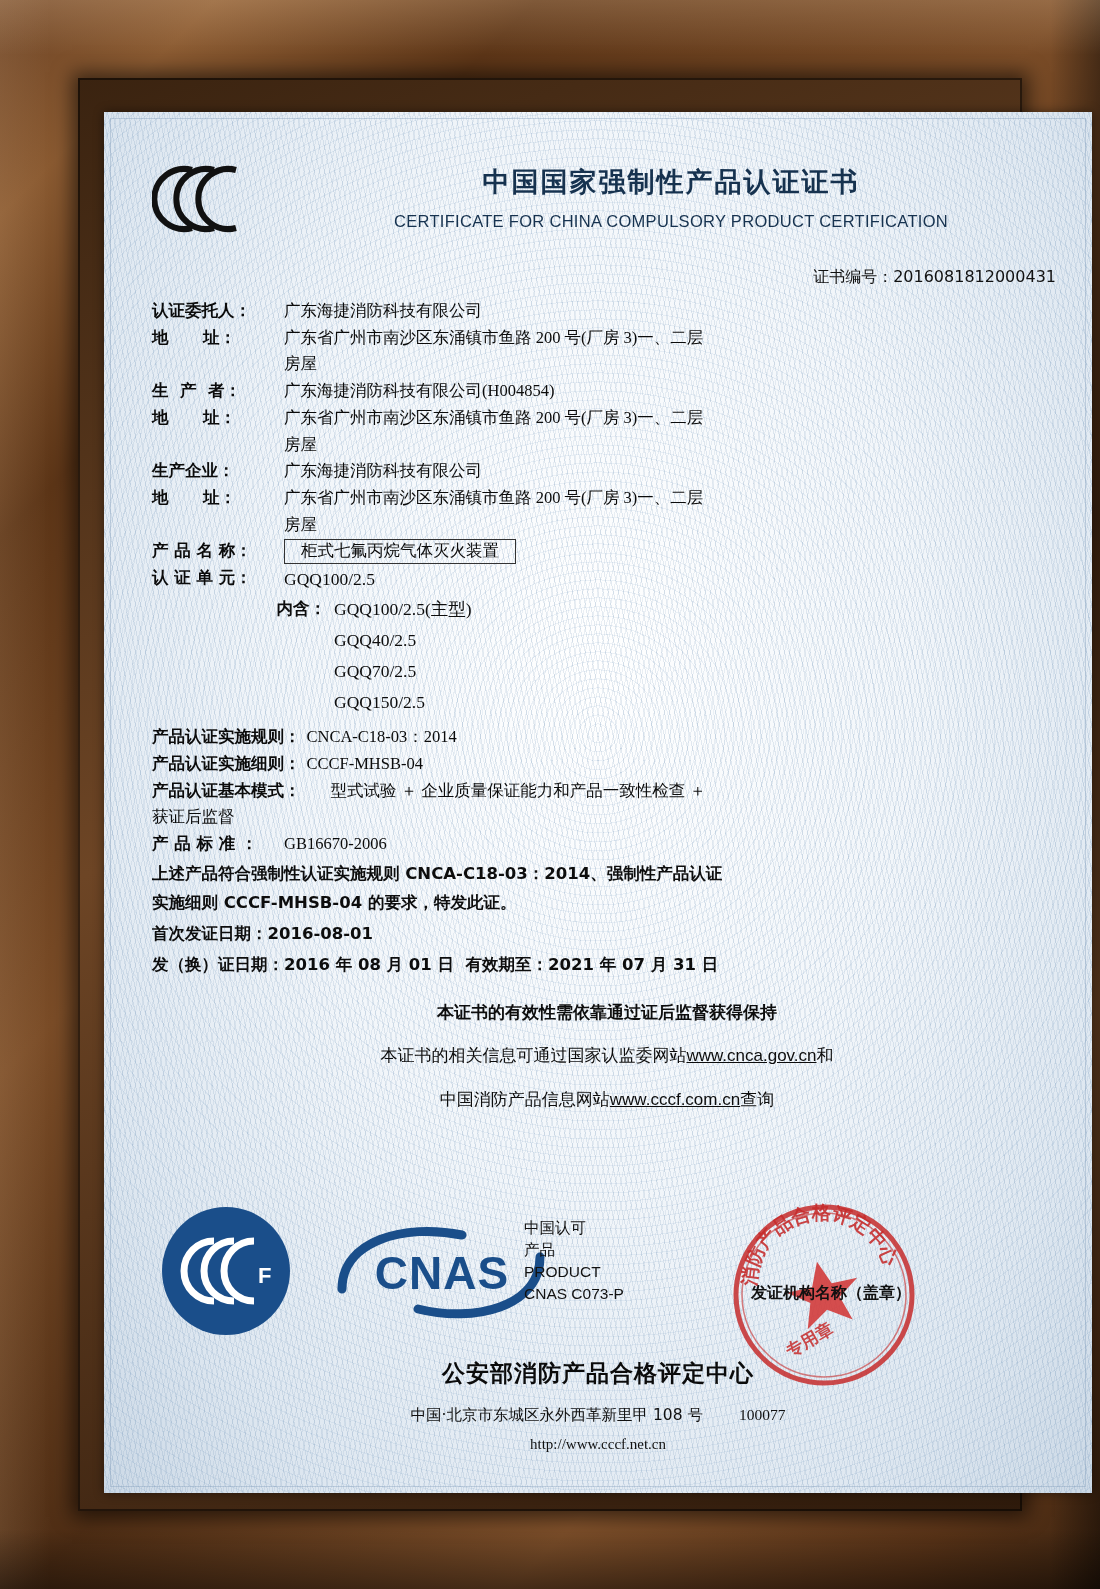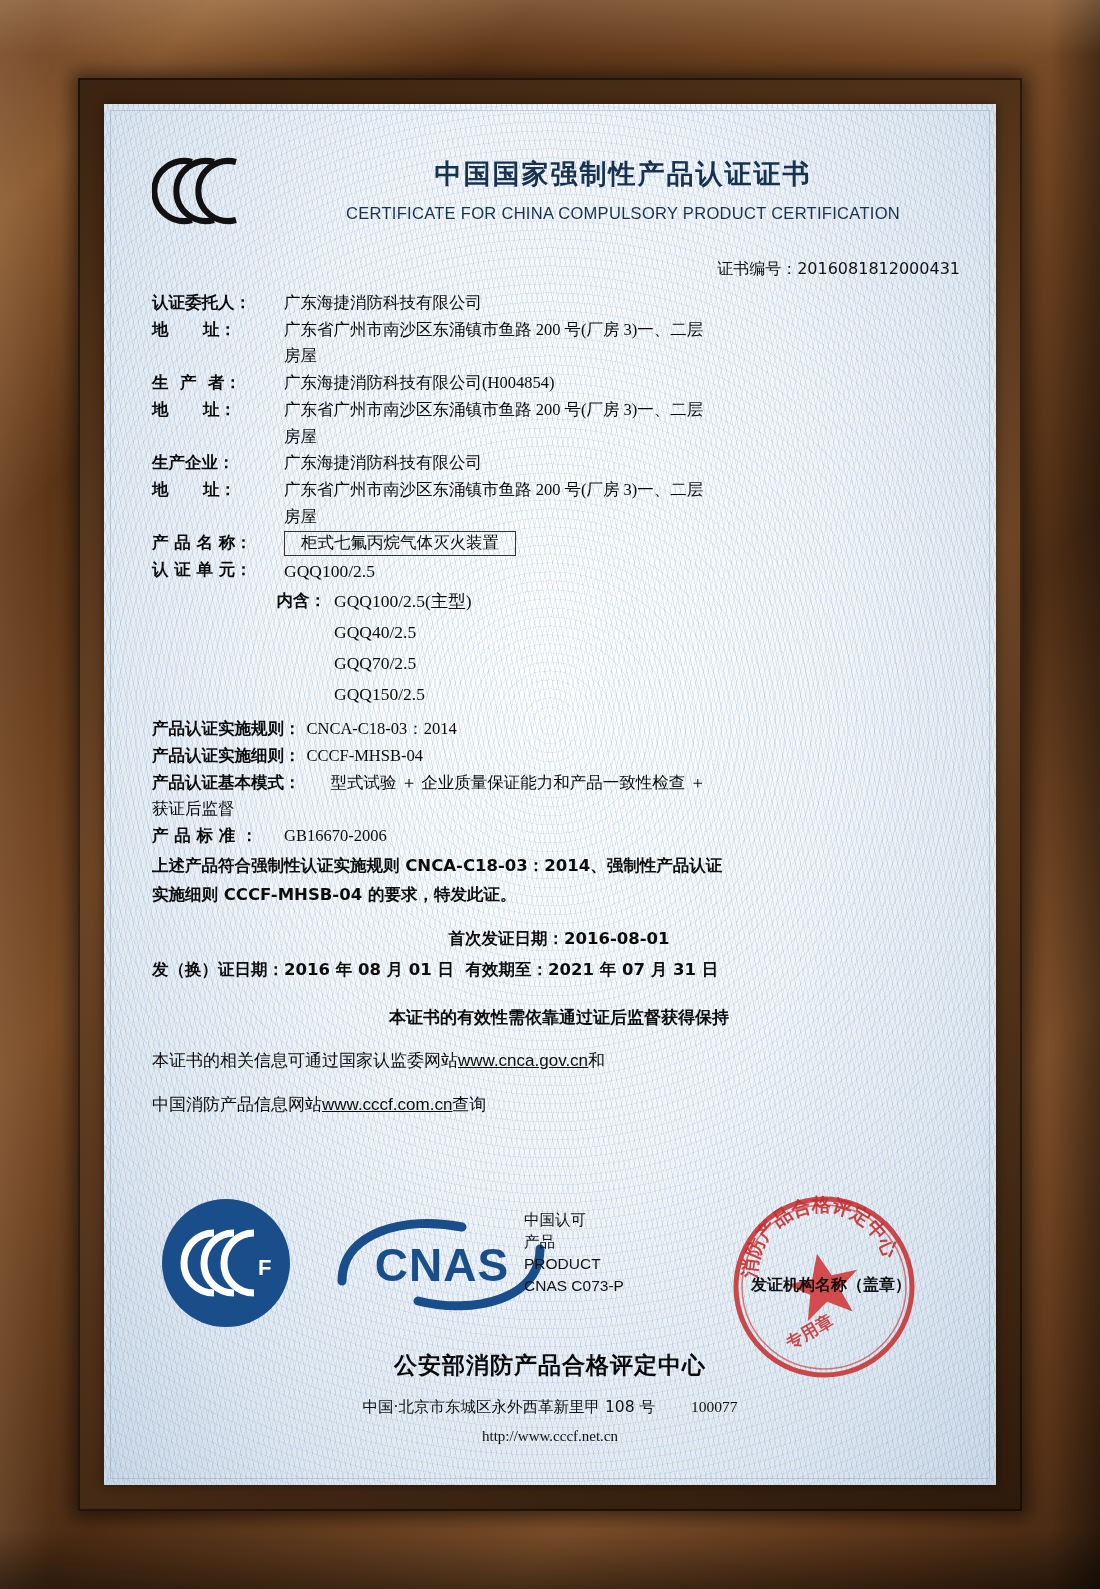--- a/index.html
+++ b/index.html
@@ -48,8 +48,8 @@
   .paper {
     position: absolute;
     left: 104px;
-    top: 104px;
-    width: 892px;
+    top: 112px;
+    width: 988px;
     height: 1381px;
     background:
       radial-gradient(ellipse at 50% 40%, #ffffff 0%, #f2f6fa 45%, #dfe8f1 78%, #ccd9e6 100%);

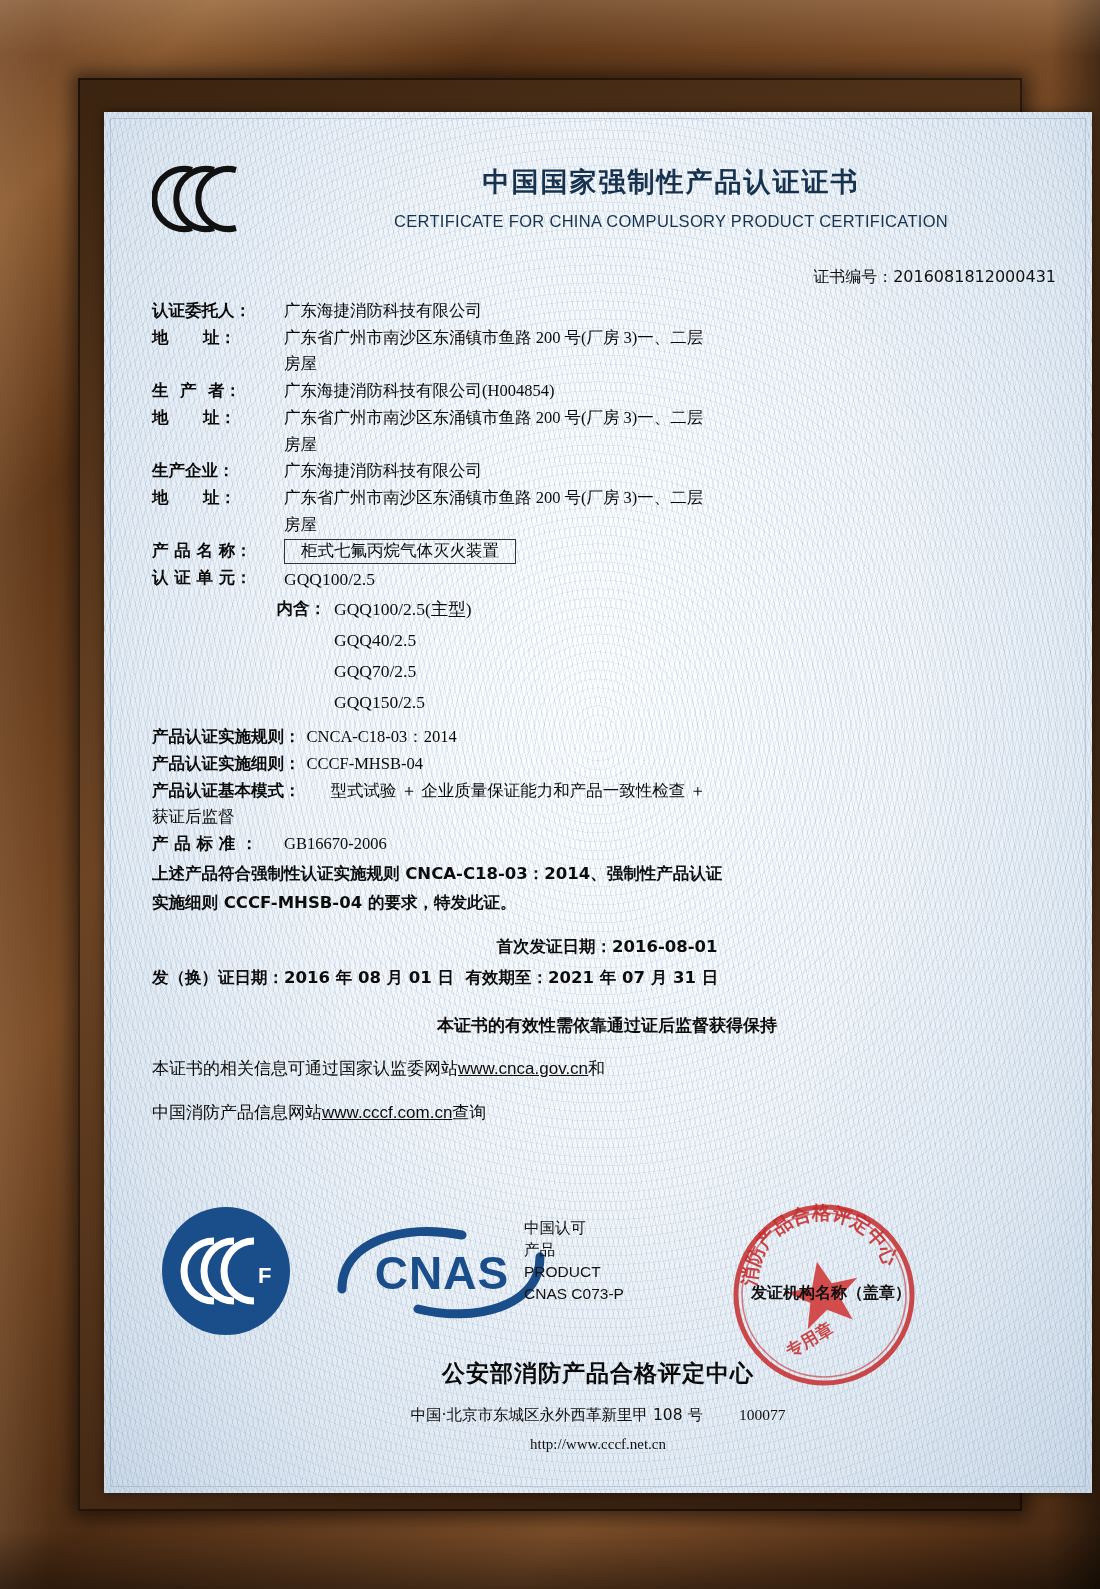--- a/index.html
+++ b/index.html
@@ -188,11 +188,10 @@
     margin-top: 2px;
   }
   .center-line {
-    text-align: center;
-    font-family: "DejaVu Sans", sans-serif;
-    font-size: 16.5px;
-    font-weight: bold;
-    margin-top: 17px;
+    font-family: "DejaVu Sans", sans-serif;
+    font-size: 16.5px;
+    font-weight: bold;
+    margin-top: 4px;
   }
   .date-line {
     font-family: "DejaVu Sans", sans-serif;

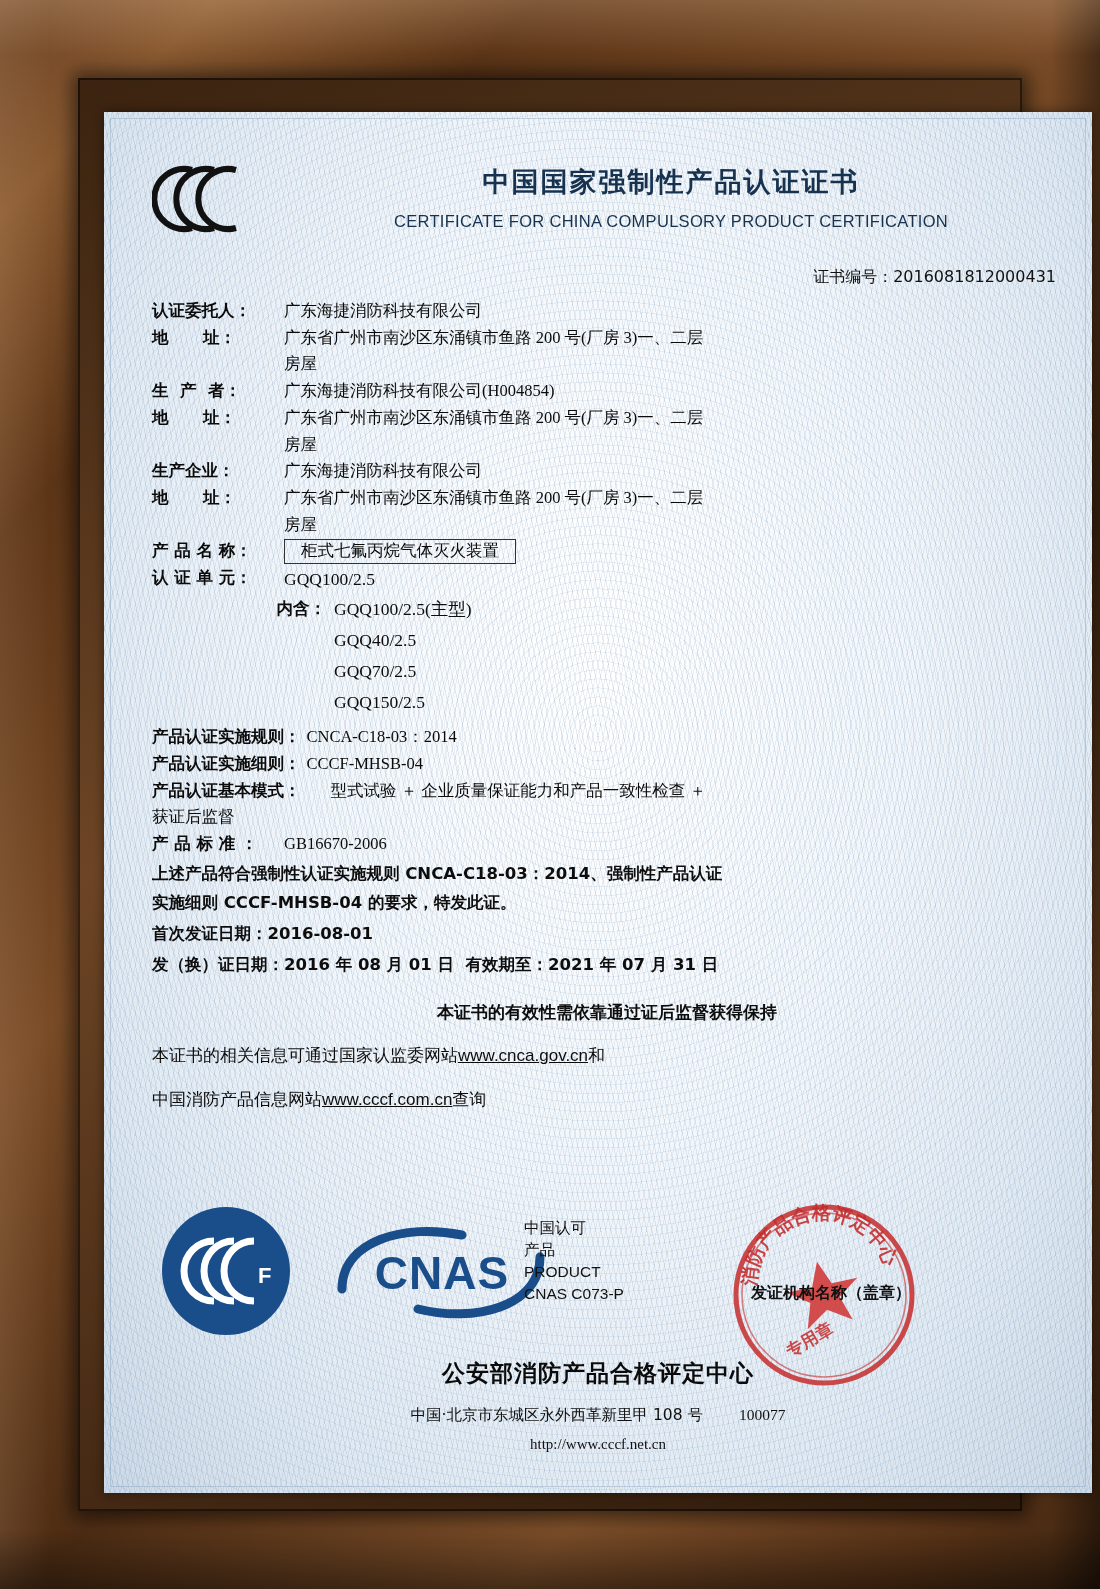--- a/index.html
+++ b/index.html
@@ -207,7 +207,7 @@
     margin-top: 20px;
   }
   .info-line {
-    text-align: left;
+    text-align: center;
     font-family: "DejaVu Sans", sans-serif;
     font-size: 17px;
     margin-top: 16px;

